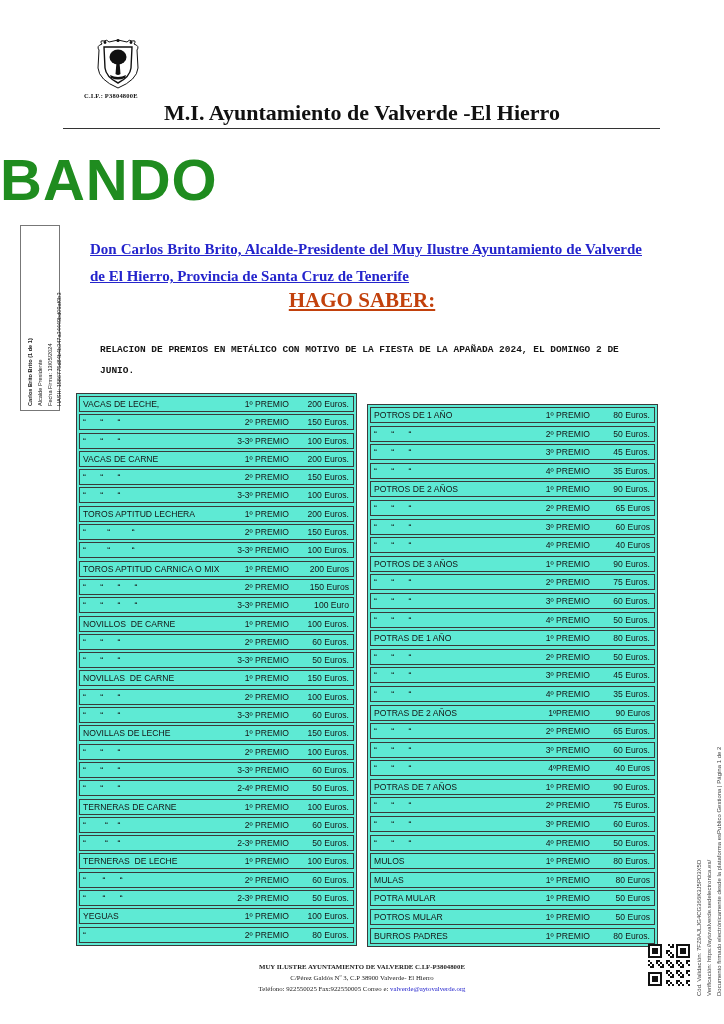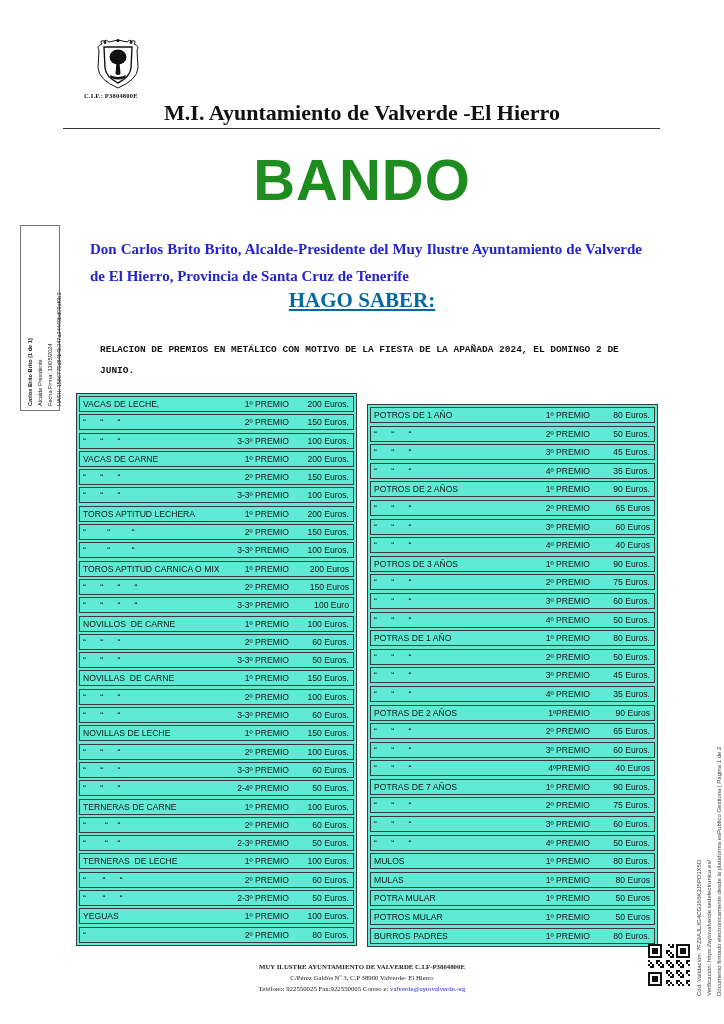--- a/index.html
+++ b/index.html
@@ -14,7 +14,7 @@
   .rule{position:absolute;left:63px;top:128px;width:597px;border-top:1.6px solid #333;}
 
   
-  .bando{position:absolute;left:0;top:146px;width:724px;text-align:center;
+  .bando{position:absolute;left:0;top:146px;width:724px;text-align:left;
          font-family:"Liberation Sans",sans-serif;font-weight:800;font-size:58px;letter-spacing:1px;}
   .intro{position:absolute;left:90px;top:236px;width:552px;text-align:justify;
          font-weight:bold;font-size:15px;line-height:1.8;}

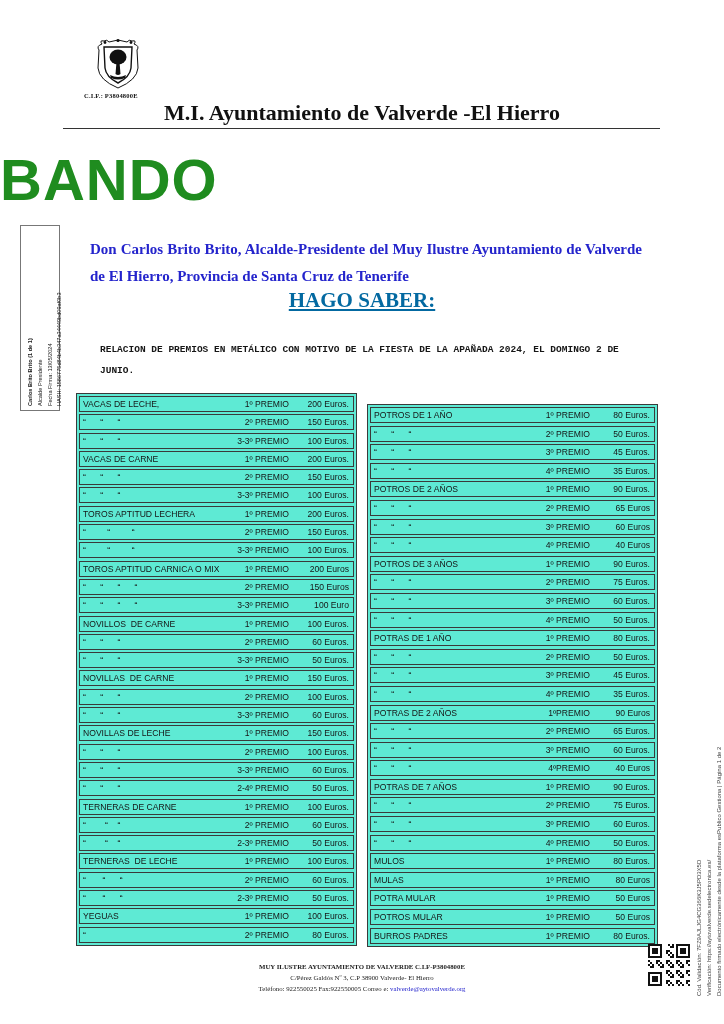--- a/index.html
+++ b/index.html
@@ -17,7 +17,7 @@
   .bando{position:absolute;left:0;top:146px;width:724px;text-align:left;
          font-family:"Liberation Sans",sans-serif;font-weight:800;font-size:58px;letter-spacing:1px;}
   .intro{position:absolute;left:90px;top:236px;width:552px;text-align:justify;
-         font-weight:bold;font-size:15px;line-height:1.8;}
+         font-weight:bold;font-size:15px;line-height:1.8;text-decoration:underline;}
   .hago{position:absolute;left:0;top:288px;width:724px;text-align:center;
         font-size:21px;font-weight:bold;text-decoration:underline;}
   .relacion{position:absolute;left:100px;top:340px;width:528px;

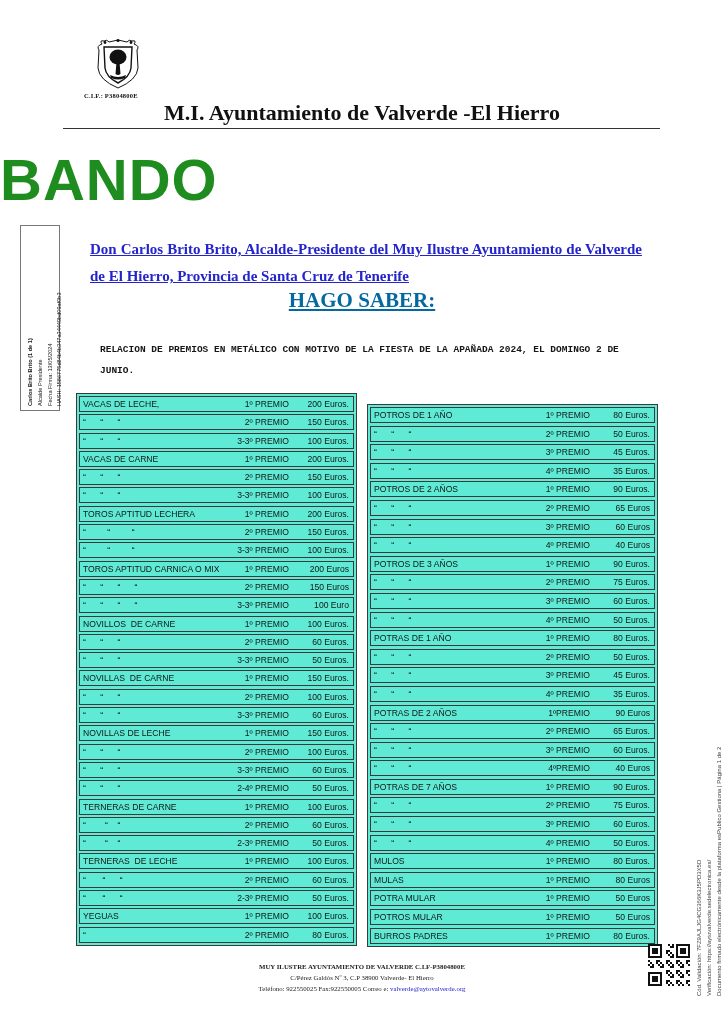--- a/index.html
+++ b/index.html
@@ -80,7 +80,7 @@
 
   <div class="bando" style="color: rgb(31, 140, 31);">BANDO</div>
   <div class="intro" style="color: rgb(36, 36, 204);">Don Carlos Brito Brito, Alcalde-Presidente del Muy Ilustre Ayuntamiento de Valverde de El Hierro, Provincia de Santa Cruz de Tenerife</div>
-  <div class="hago" style="color: #0369a1;">HAGO SABER:</div>
+  <div class="hago" style="color: #c2410c;">HAGO SABER:</div>
   <div class="relacion">RELACION DE PREMIOS EN METÁLICO CON MOTIVO DE LA FIESTA DE LA APAÑADA 2024,  EL DOMINGO 2 DE JUNIO.</div>
 
   <div class="ptable" id="tableL">

